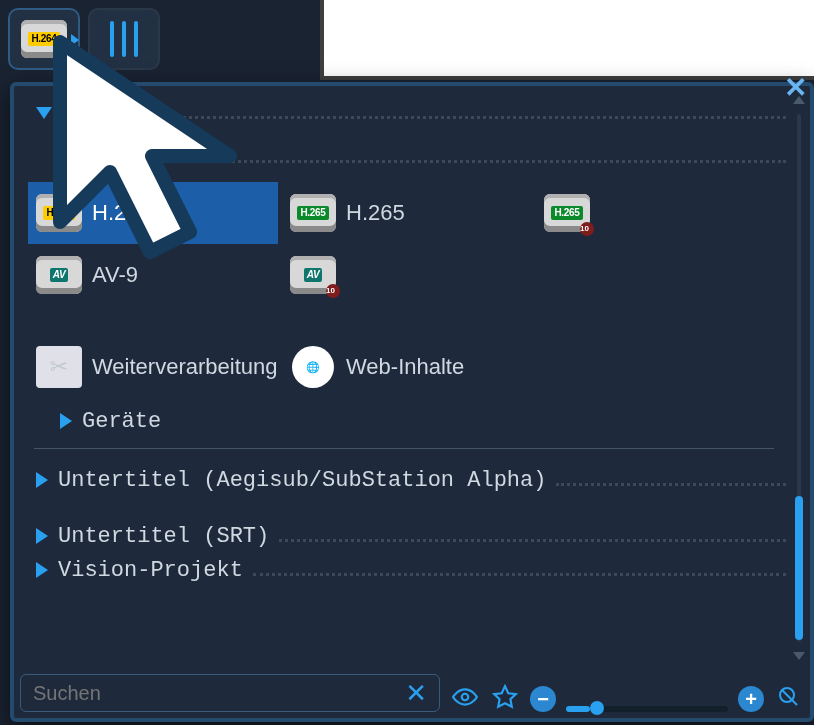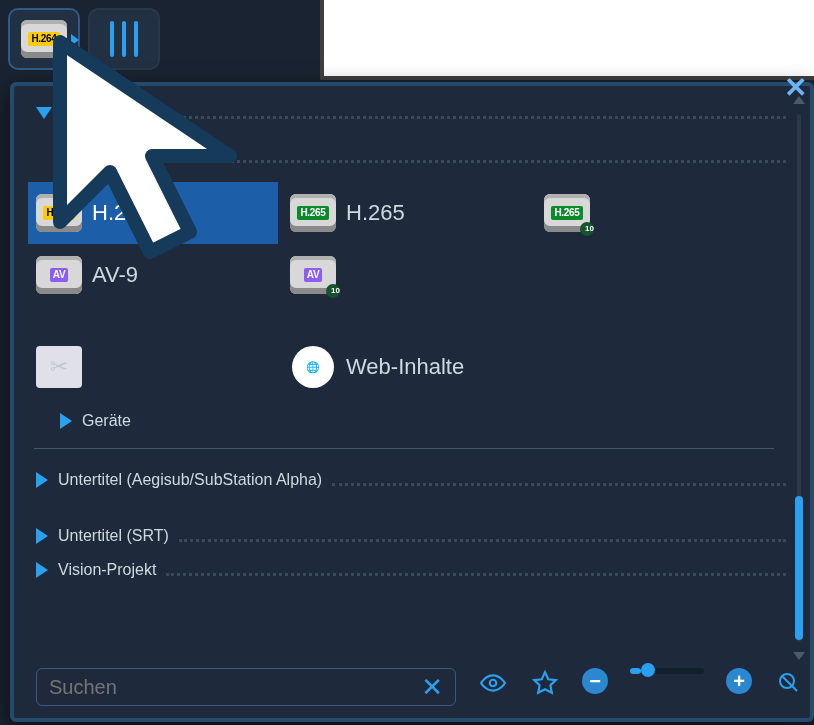--- a/index.html
+++ b/index.html
@@ -64,7 +64,7 @@
   .codec-chip .badge10 {
     position:absolute; right:-4px; bottom:-4px;
     width:14px;height:14px;border-radius:50%;
-    background:#14532d; font:700 8px/14px Arial; color:#fff; text-align:right;margin-left:43px;
+    background:#7f1d1d; font:700 8px/14px Arial; color:#fff; text-align:left;margin-left:43px;
   }
   .codec-chip .tri {
     position:absolute; right:-12px; top:14px;

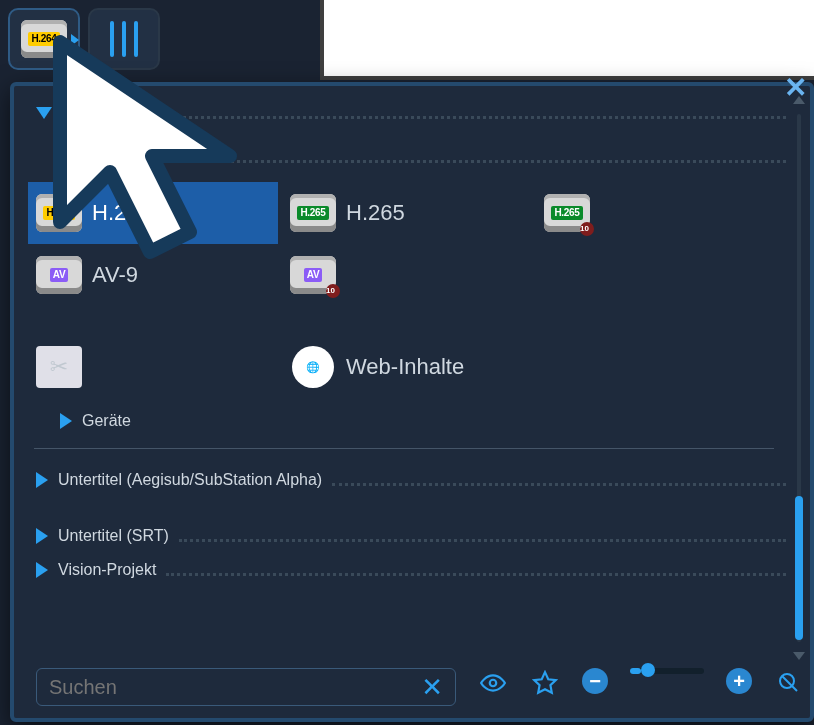--- a/index.html
+++ b/index.html
@@ -60,7 +60,7 @@
   }
   .codec-chip.h264 .lab { background:#ffcc00; color:#000; }
   .codec-chip.h265 .lab { background:#0a8a2a; color:#fff; }
-  .codec-chip.av1  .lab { background:#8b5cf6; color:#fff; }
+  .codec-chip.av1  .lab { background:#0f766e; color:#fff;font-style:italic; }
   .codec-chip .badge10 {
     position:absolute; right:-4px; bottom:-4px;
     width:14px;height:14px;border-radius:50%;

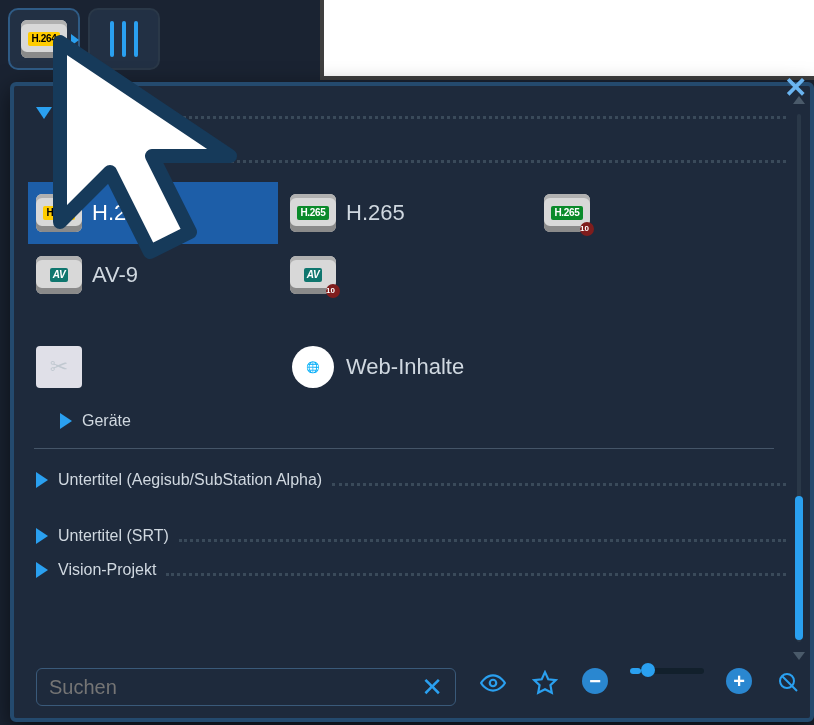--- a/index.html
+++ b/index.html
@@ -267,6 +267,7 @@
         <span class="ico">
             <span class="scissors-ico">✂︎</span>
           </span>
+        <span class="txt">Weiterverarbeitung</span>
       </div>
       <div class="item">
         <span class="ico">

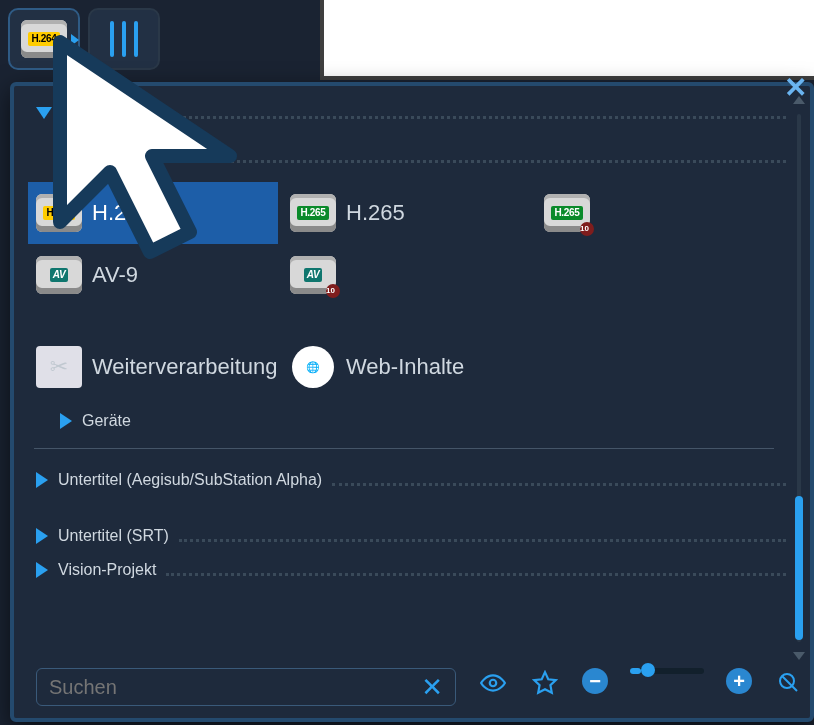--- a/index.html
+++ b/index.html
@@ -113,7 +113,7 @@
   }
   .row .tri-open { border-left:8px solid transparent;border-right:8px solid transparent;border-top:12px solid #2aa0f0;}
   .row .tri-closed { border-top:8px solid transparent;border-bottom:8px solid transparent;border-left:12px solid #2aa0f0;}
-  .row .label { font-size:16px; color:#d0d8e0; white-space:nowrap;}
+  .row .label { font-size:22px; color:#d0d8e0; white-space:nowrap;font-family:Liberation Mono, monospace;}
   .row .dots { flex:1; border-bottom:3px dotted #3a4a5a; margin-left:10px; height:0; margin-top:8px;}
 
   .lvl0 { padding-left: 14px; }

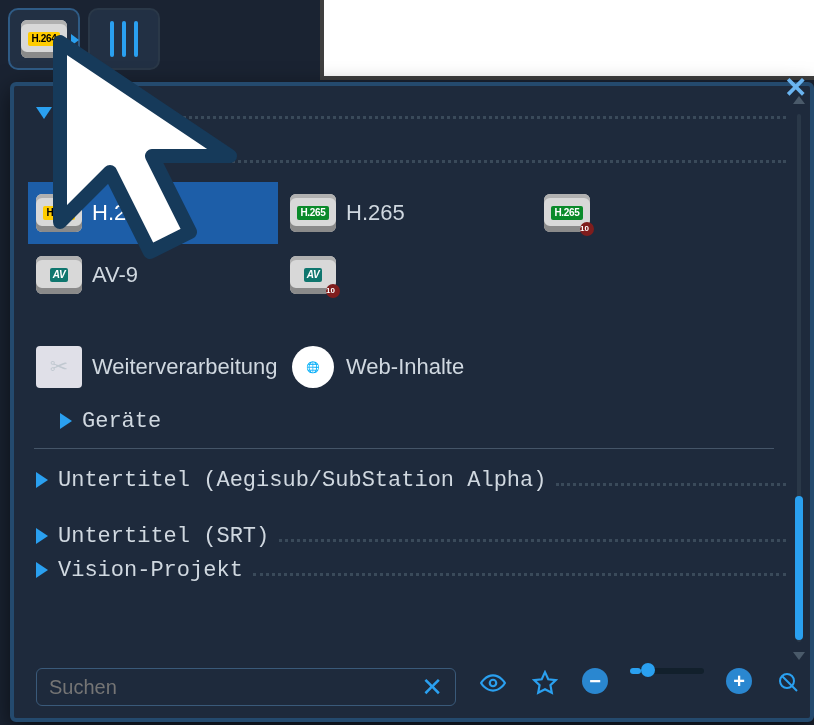--- a/index.html
+++ b/index.html
@@ -148,9 +148,9 @@
 
   .bottombar {
     position:absolute;
-    left:22px; right:6px; bottom:6px;
+    left:6px; right:6px; bottom:6px;
     height:44px;
-    display:flex; align-items:flex-start; gap:22px;
+    display:flex; align-items:flex-end; gap:10px;
   }
   .search {
     flex: 0 0 420px;

